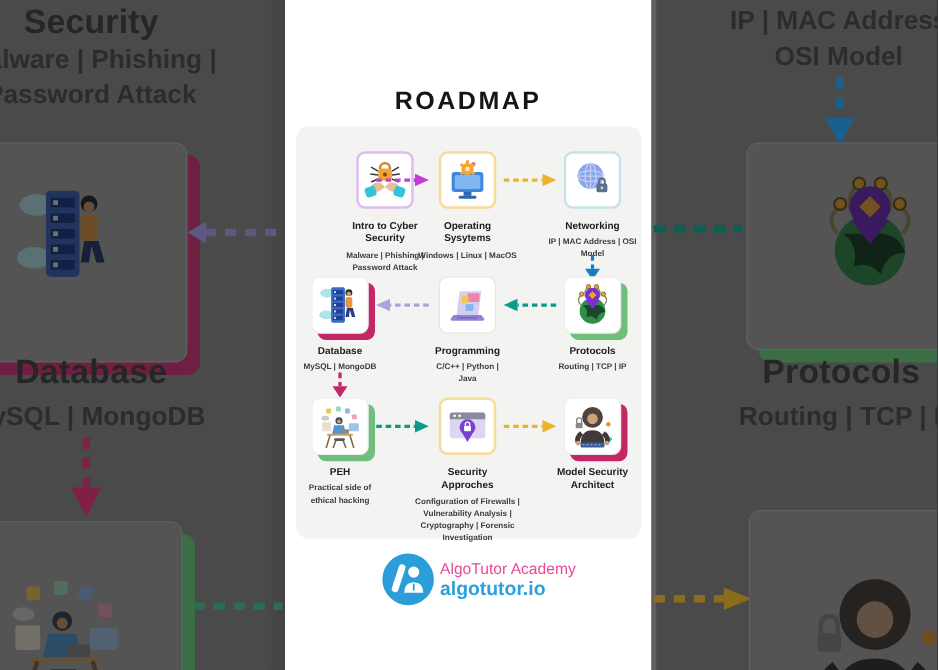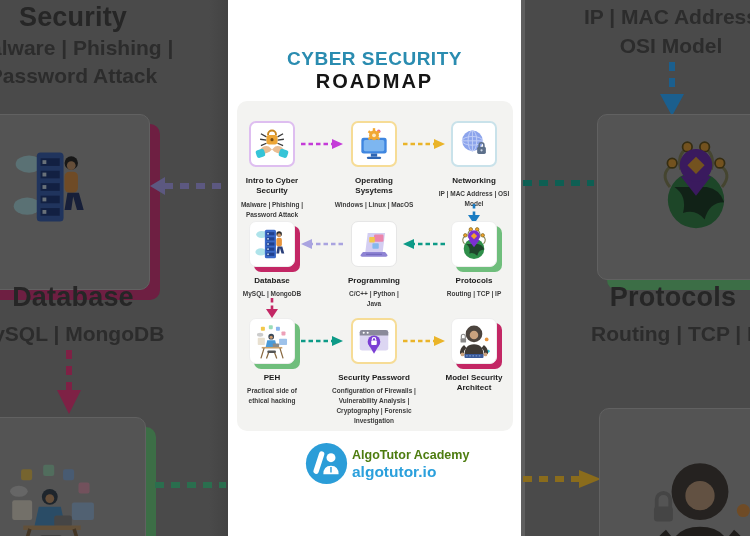--- a/index.html
+++ b/index.html
@@ -281,7 +281,6 @@
   </section>
 
   <main class="poster">
-    <div class="ttl1">CYBER SECURITY</div>
     <div class="ttl2">ROADMAP</div>
 
     <div class="grid-panel"></div>

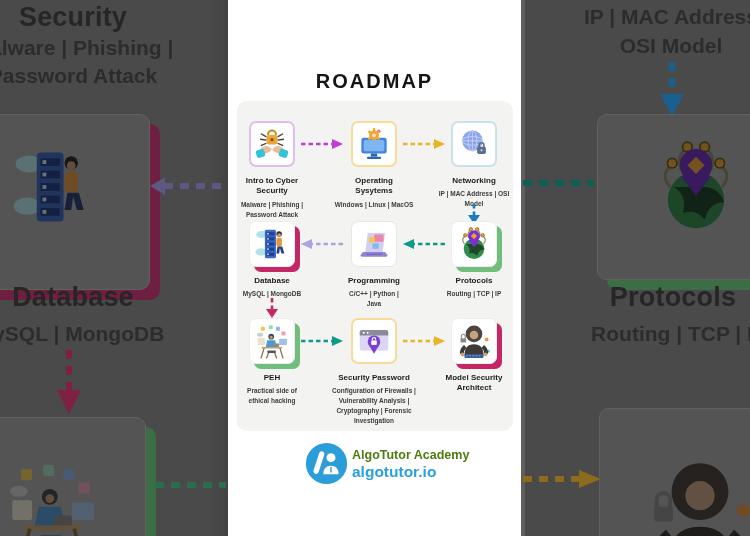--- a/index.html
+++ b/index.html
@@ -285,7 +285,7 @@
 
     <div class="grid-panel"></div>
 
-    <div class="node" style="left:0;top:121px;">
+    <div class="node" style="left:0;top:121px;padding-left:36px;">
       <div class="iconbox b-lav">
         <svg width="38" height="38">
             <use href="#ic-intro"></use>

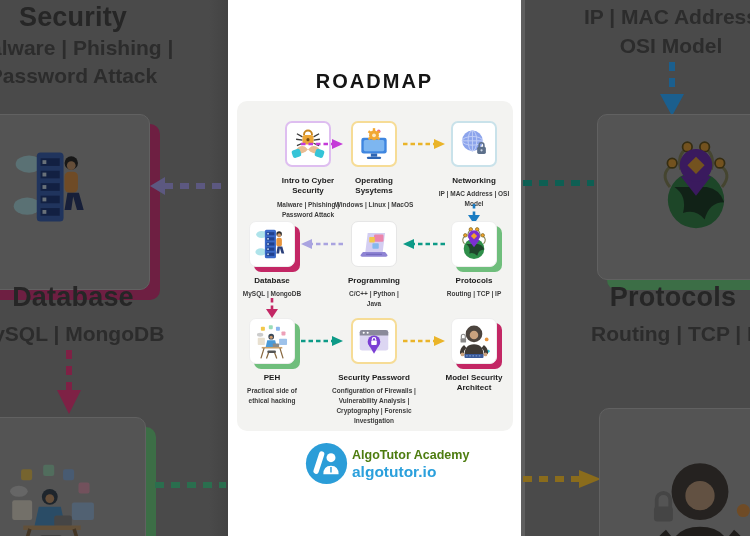--- a/index.html
+++ b/index.html
@@ -384,7 +384,7 @@
             <use href="#ic-sec"></use>
           </svg>
       </div>
-      <div class="n-title">Security Password</div>
+      <div class="n-title">Security Approches</div>
       <div class="n-sub sub-wide">Configuration of Firewalls | Vulnerability Analysis | Cryptography | Forensic Investigation</div>
     </div>
     <svg class="arrow" style="left:173px;top:335px;" width="46" height="12">

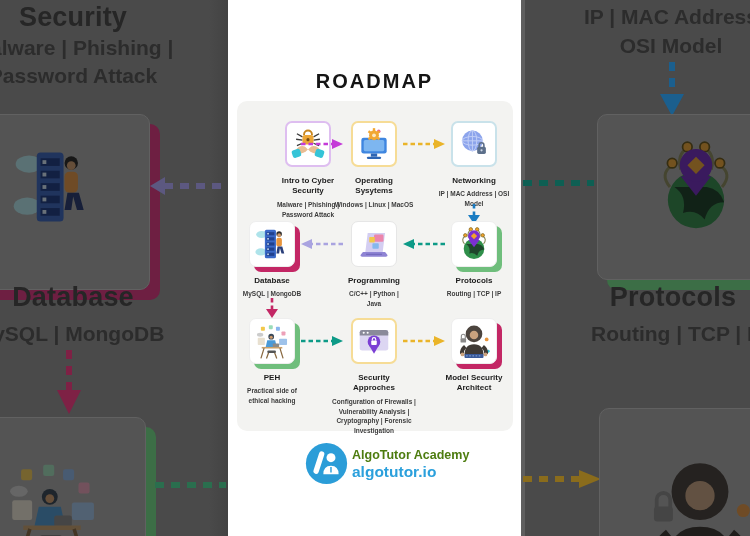--- a/index.html
+++ b/index.html
@@ -61,7 +61,7 @@
   .bgln{fill:none;stroke-width:6;stroke-dasharray:9 7;}
   
   .footer-logo{position:absolute;left:77px;top:442px;width:43px;height:43px;}
-  .brand{position:absolute;left:124px;top:448px;font-size:12.5px;font-weight:bold;color:#4d7c0f;}
+  .brand{position:absolute;left:124px;top:448px;font-size:12.5px;font-weight:normal;color:#ec4899;}
   .site{position:absolute;left:124px;top:463px;font-size:15.5px;font-weight:bold;color:#2ba0dc;}
   .defs{position:absolute;width:0;height:0;overflow:hidden;}
 </style>

